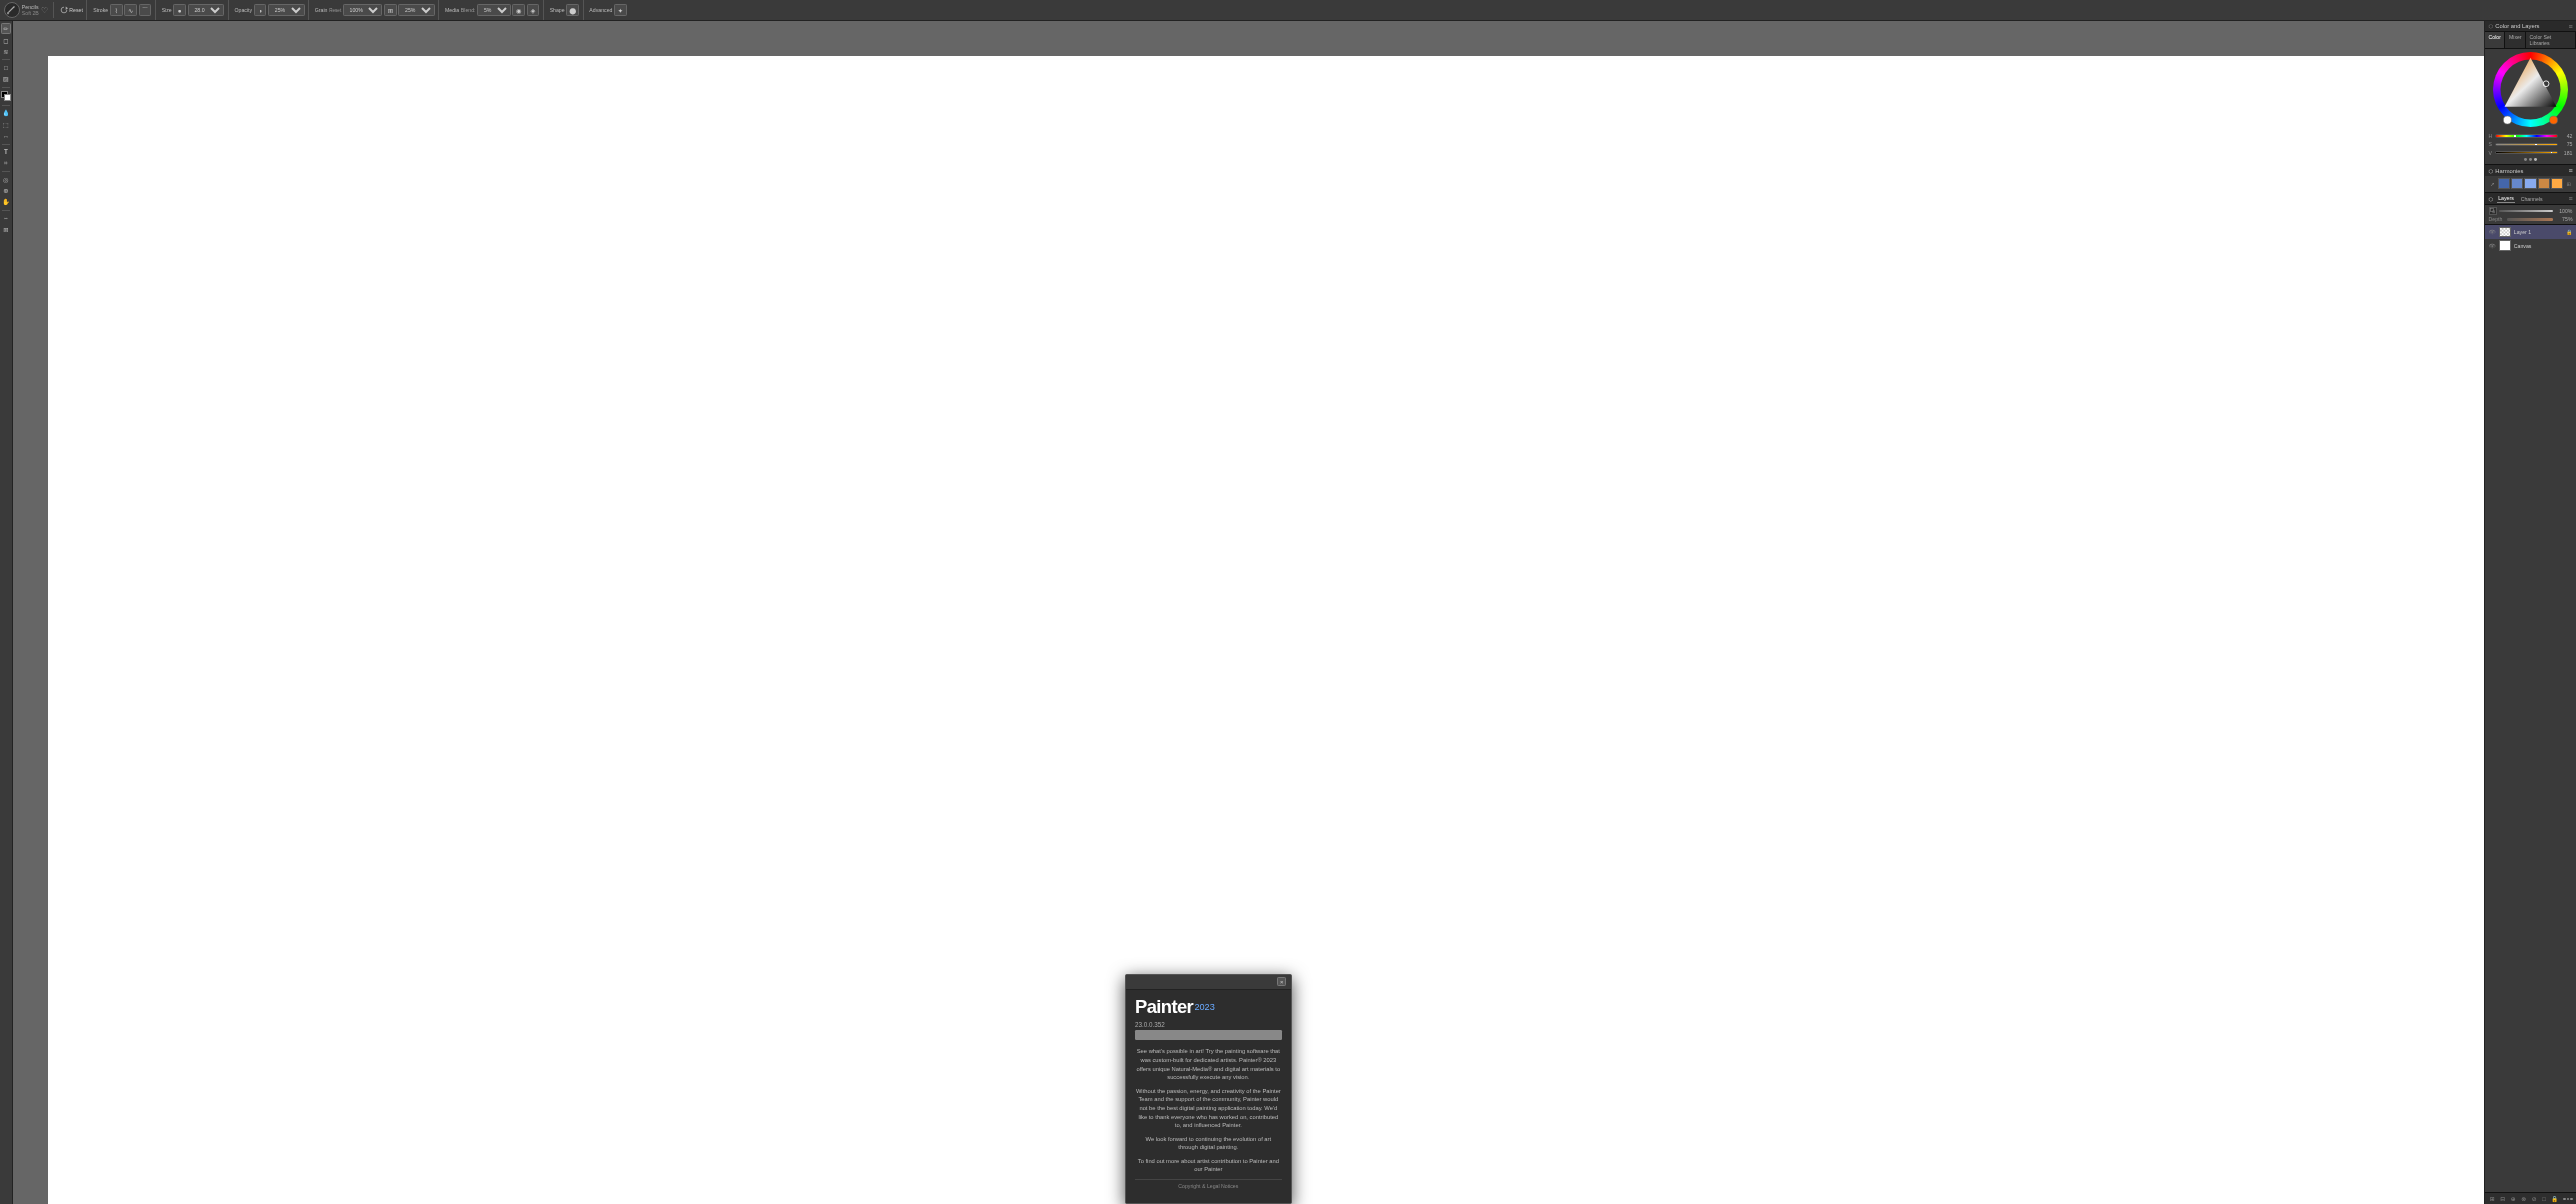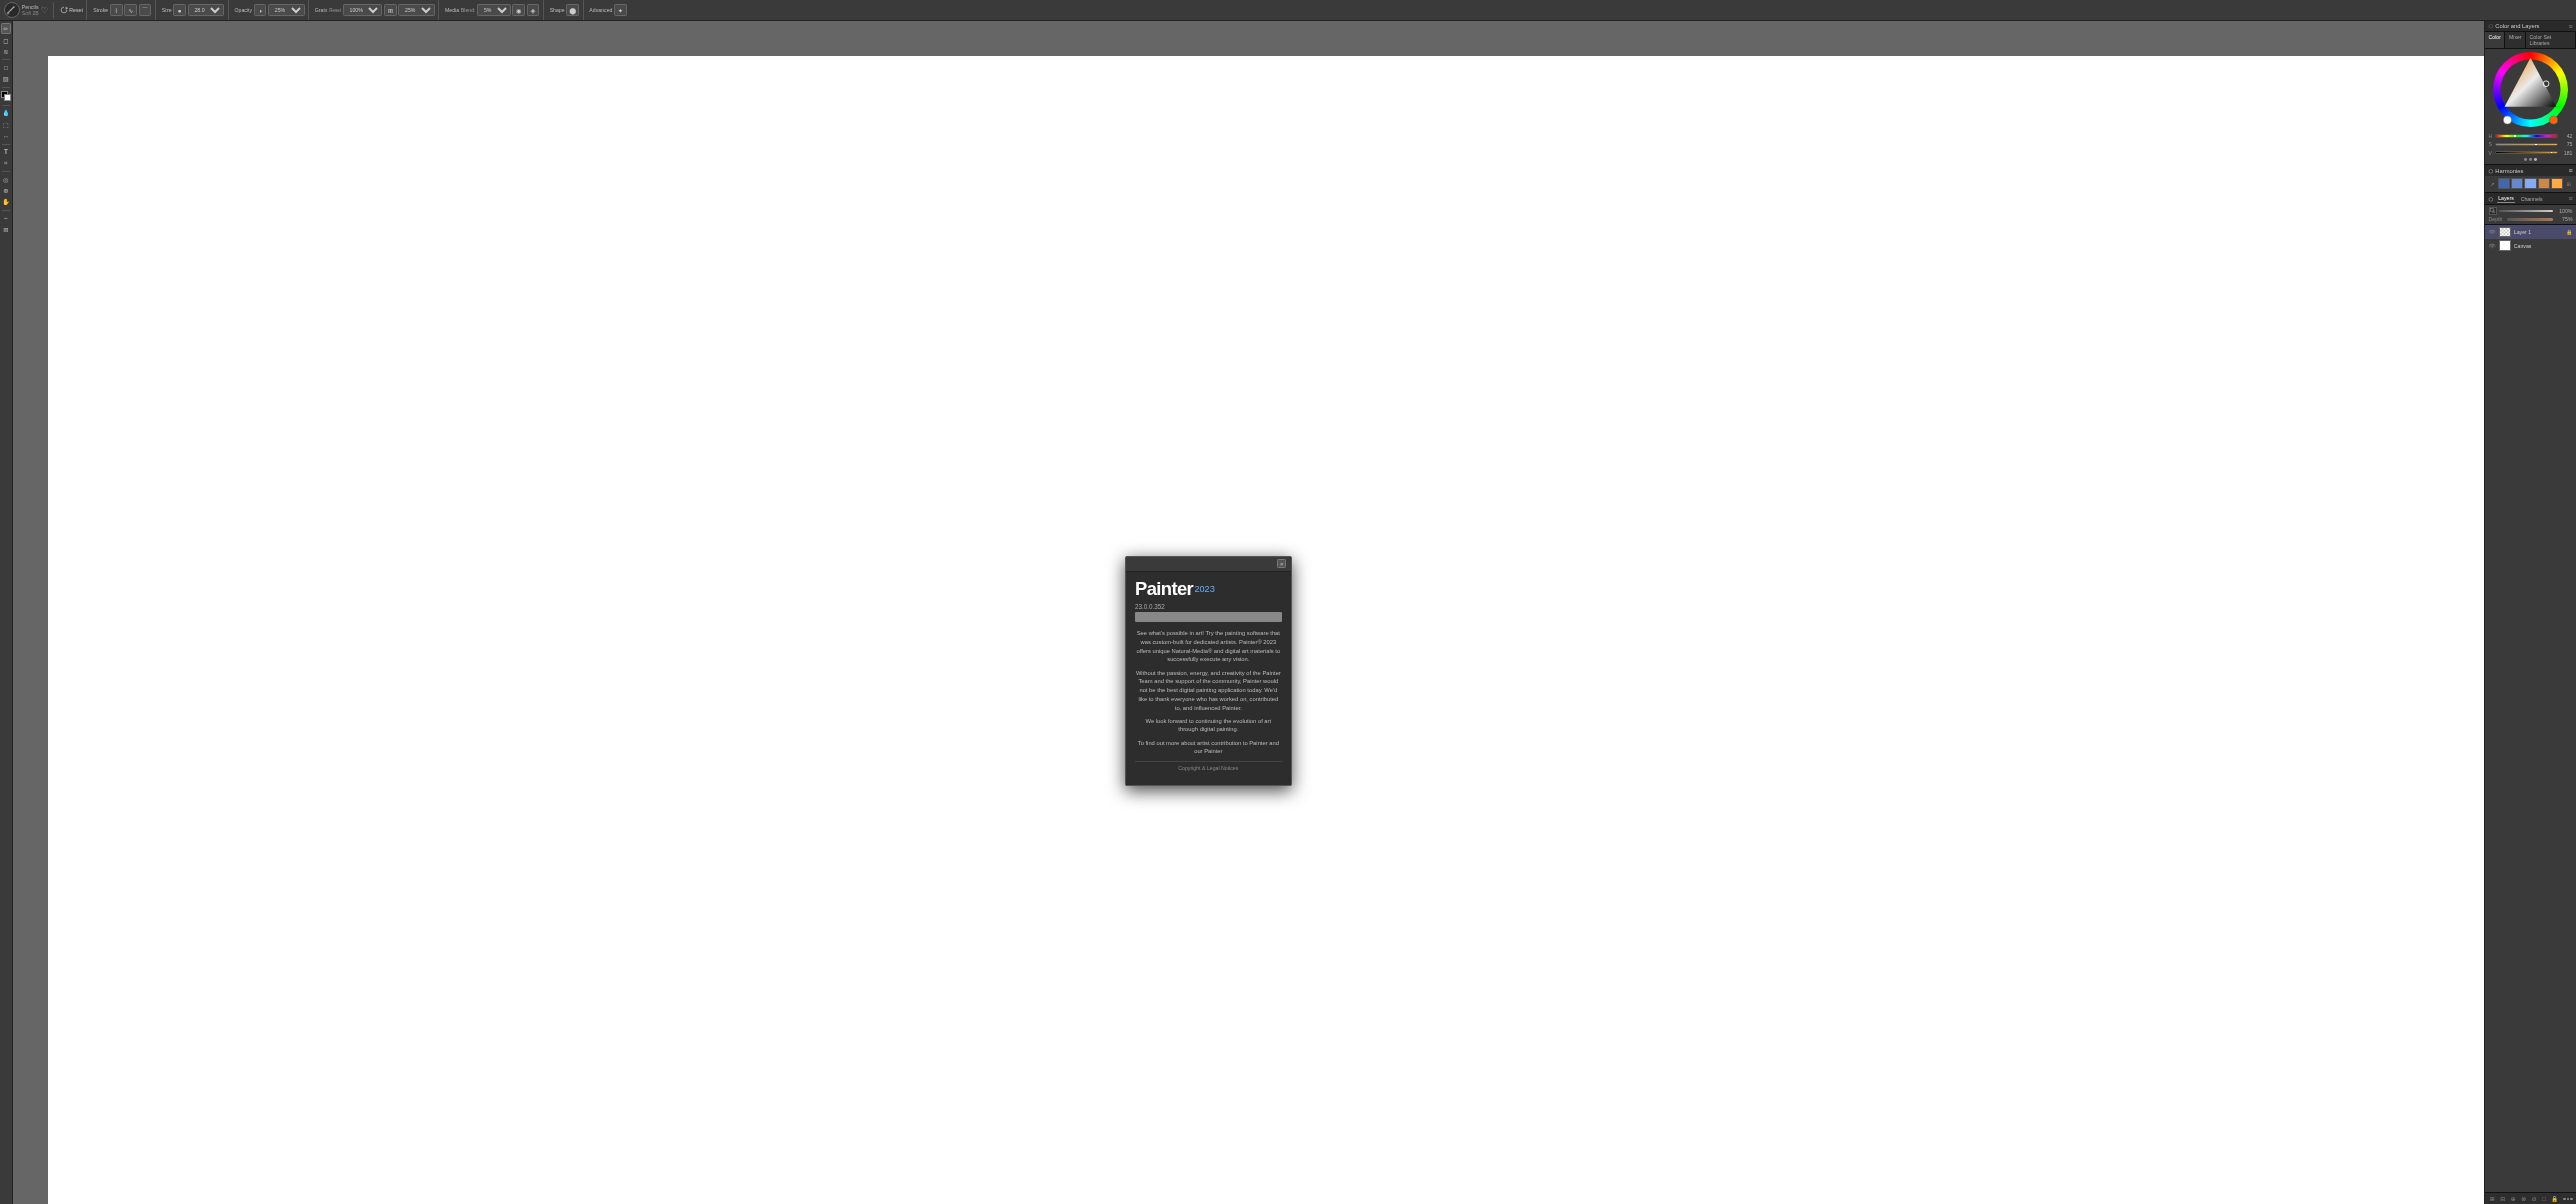--- a/index.html
+++ b/index.html
@@ -415,7 +415,7 @@
       position: absolute;
       top: 0; left: 0; right: 0; bottom: 0;
       display: flex;
-      align-items: center;
+      align-items: flex-end;
       justify-content: center;
       z-index: 100;
       margin-top: 24px;

